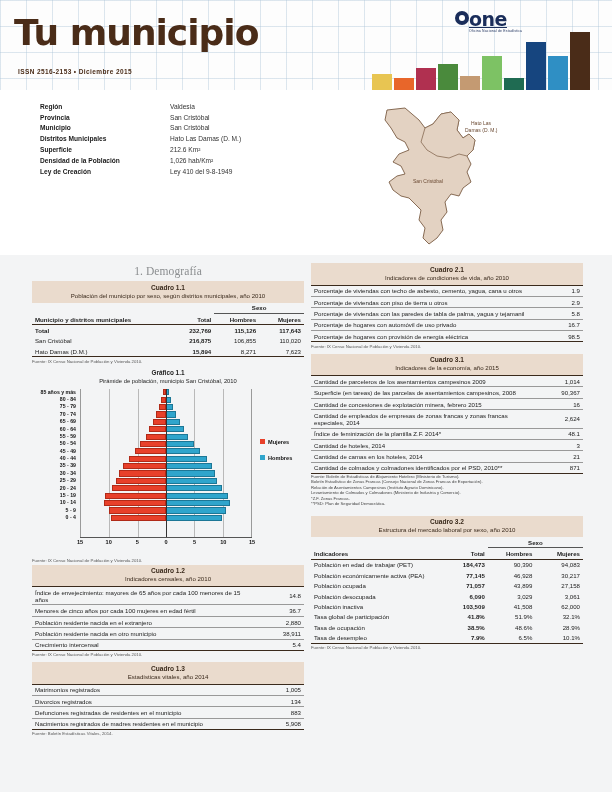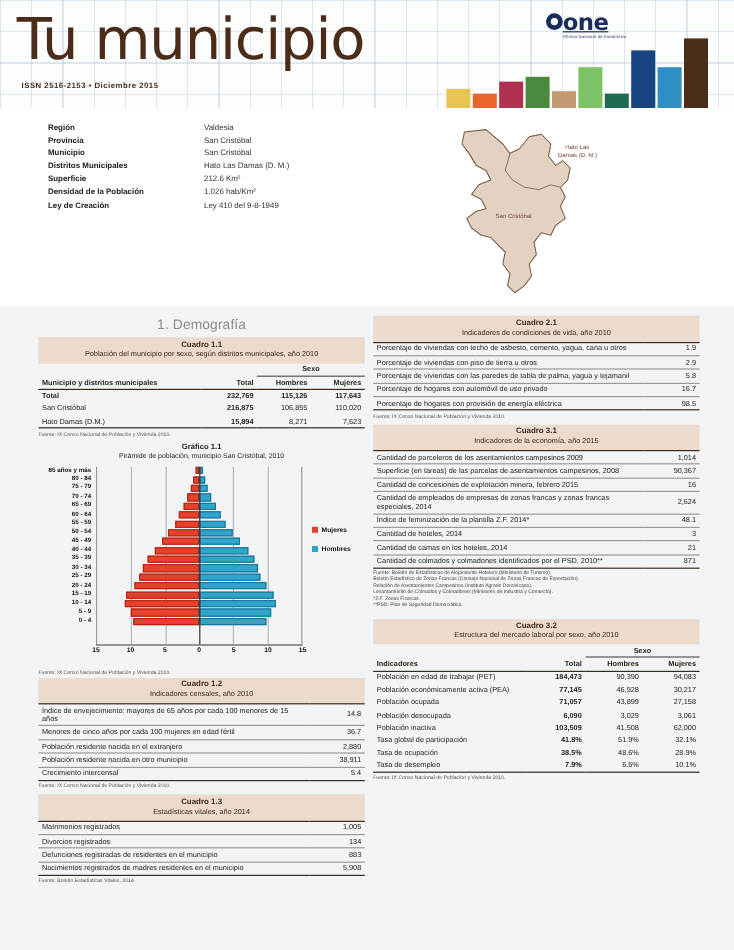--- a/index.html
+++ b/index.html
@@ -22,7 +22,7 @@
   }
   .masthead {
     position:absolute; left:14px; top:6px;
-    font-size:48px; line-height:54px; font-weight:normal;
+    font-size:36px; line-height:54px; font-weight:bold;
     color:#4a2c18; letter-spacing:-1px;
     font-family:"DejaVu Sans", sans-serif;
     white-space:nowrap;

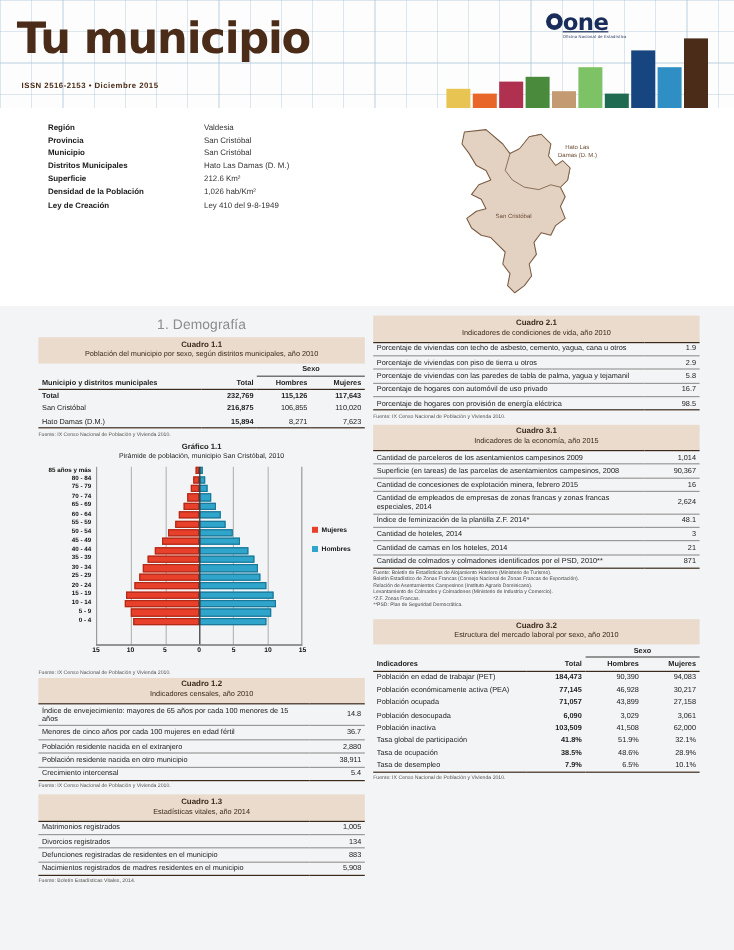--- a/index.html
+++ b/index.html
@@ -82,7 +82,7 @@
 
   .section-title {
     text-align:center; color:#8a8d8f; font-size:11.5px;
-    font-family:Liberation Sans, sans-serif;
+    font-family:Liberation Serif, serif;
     padding:2px 0 4px 0; letter-spacing:.1px;
   }
   .cuadro { width:100%; margin-bottom:3px; }

